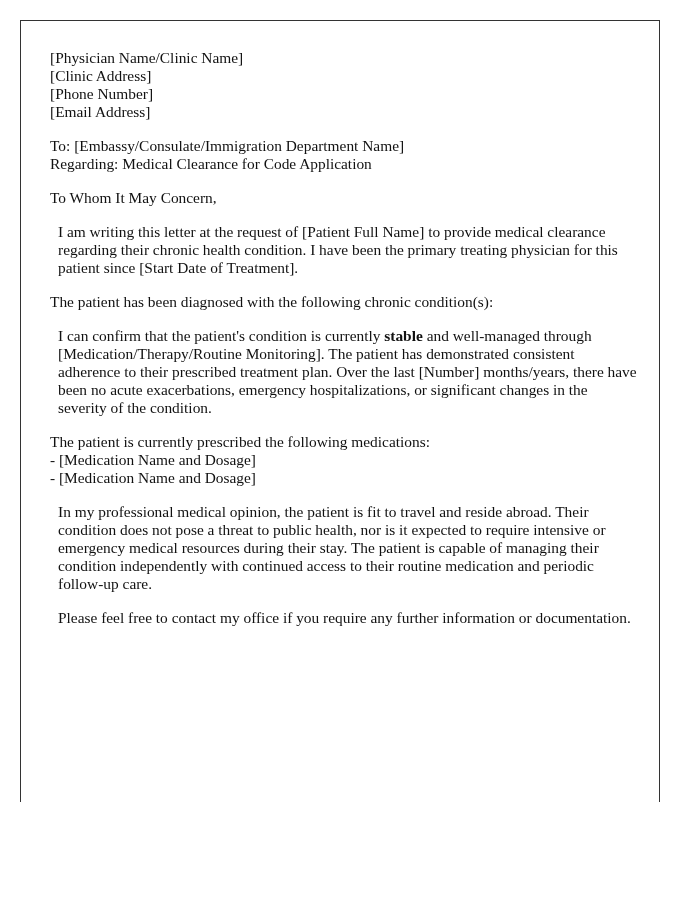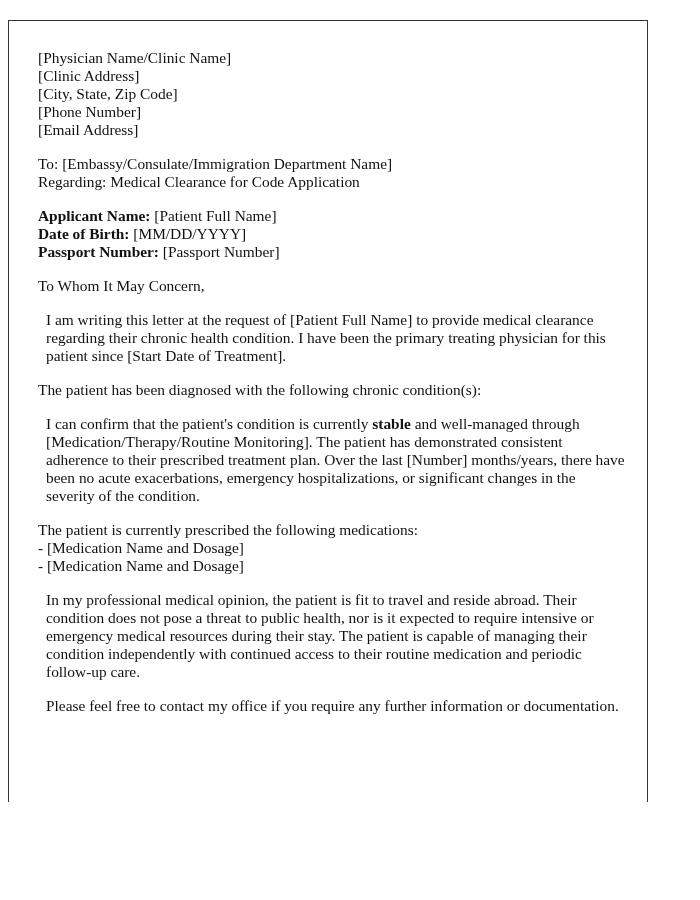--- a/index.html
+++ b/index.html
@@ -17,7 +17,7 @@
     }
     .page {
       position: absolute;
-      left: 8px;
+      left: 20px;
       top: 20px;
       width: 640px;
       height: 782px;

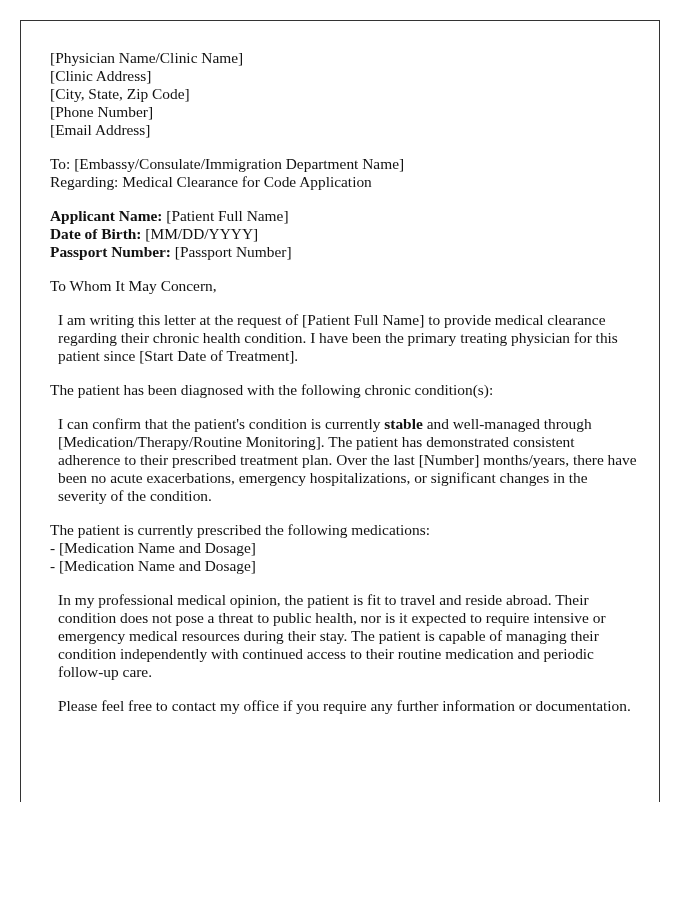--- a/index.html
+++ b/index.html
@@ -59,7 +59,6 @@
     <div class="block">
       <span class="line">[Physician Name/Clinic Name]</span>
       <span class="line">[Clinic Address]</span>
-      <span class="line">[City, State, Zip Code]</span>
       <span class="line">[Phone Number]</span>
       <span class="line">[Email Address]</span>
     </div>

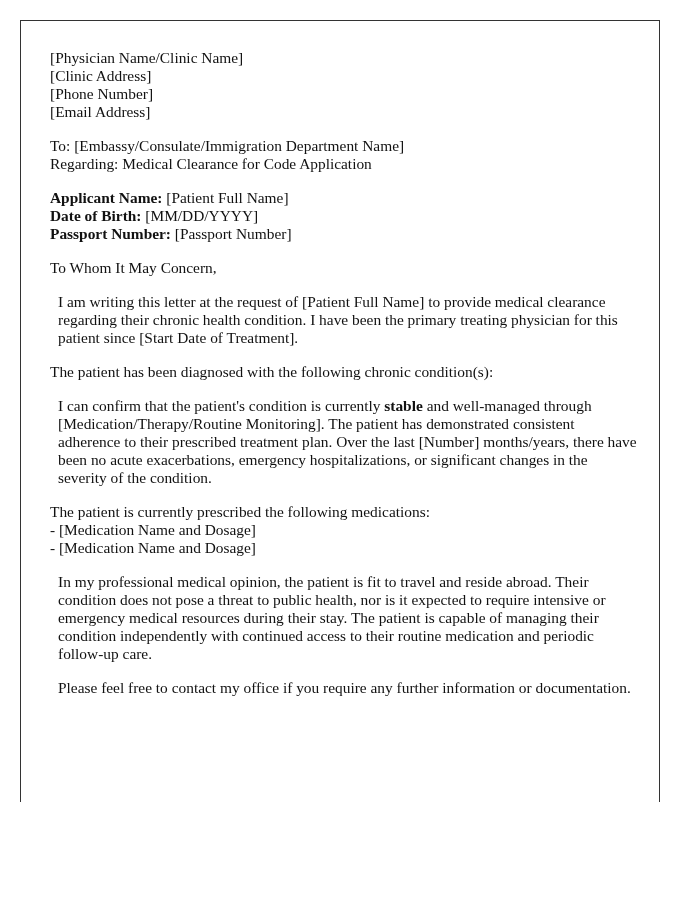--- a/index.html
+++ b/index.html
@@ -69,11 +69,6 @@
       <span class="line">Regarding: Medical Clearance for Code Application</span>
     </div>
 
-    <div class="block">
-      <span class="line"><b>Applicant Name:</b><span> [Patient Full Name]</span></span>
-      <span class="line"><b>Date of Birth:</b><span> [MM/DD/YYYY]</span></span>
-      <span class="line"><b>Passport Number:</b><span> [Passport Number]</span></span>
-    </div>
 
     <div class="block">
       <span class="line">To Whom It May Concern,</span>

